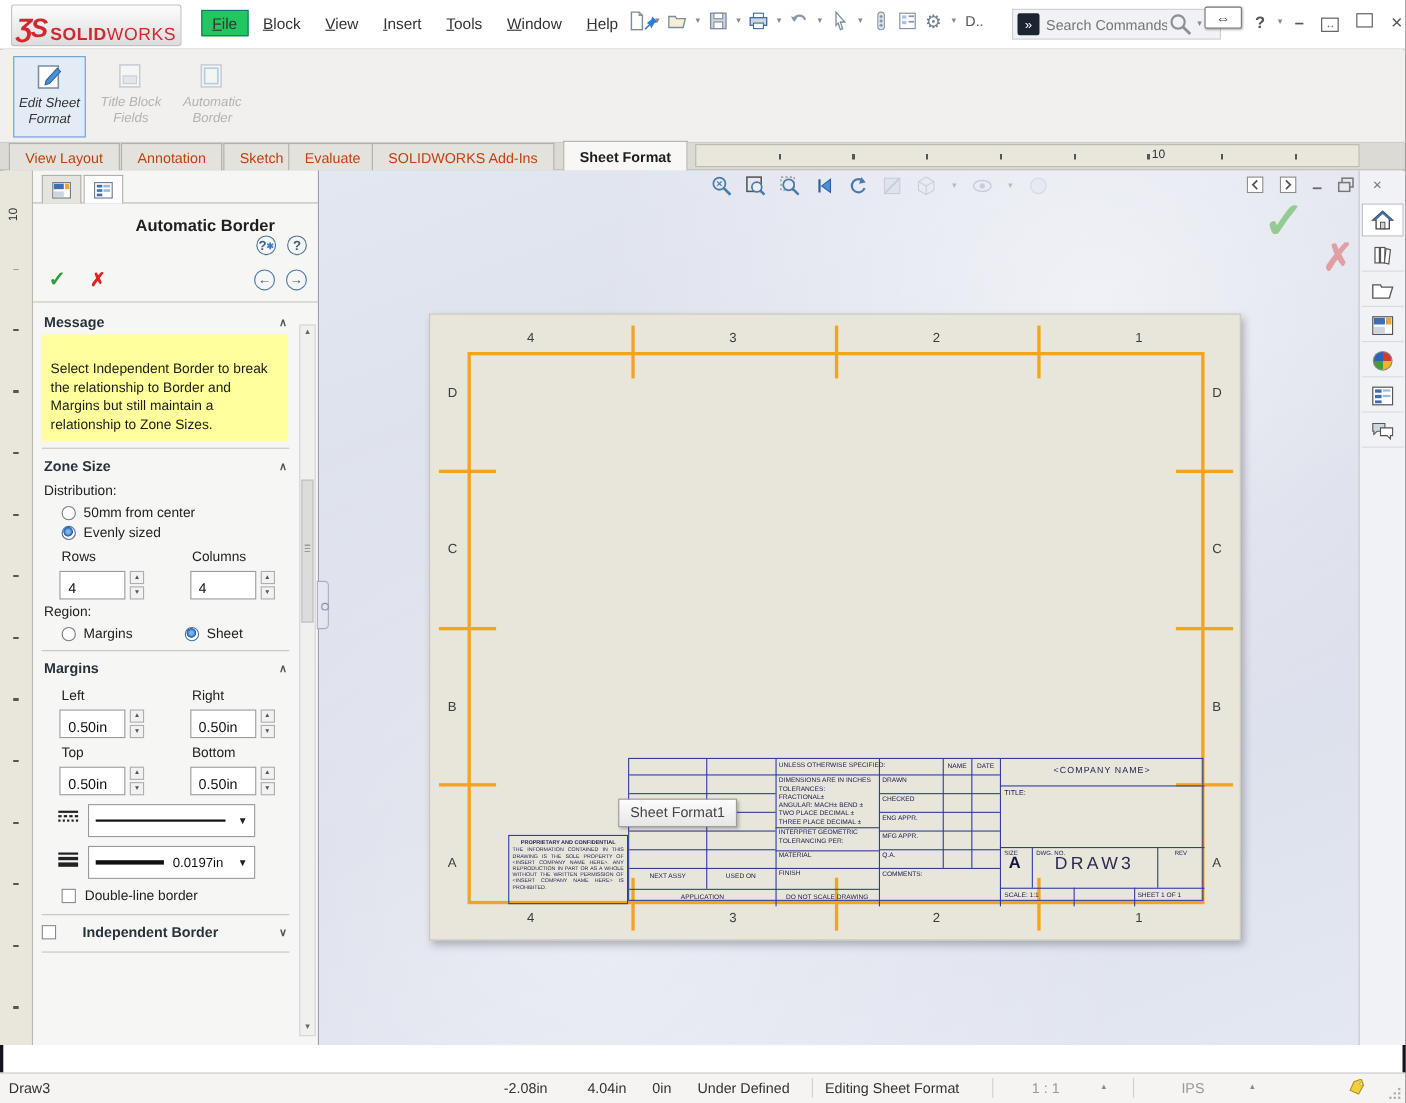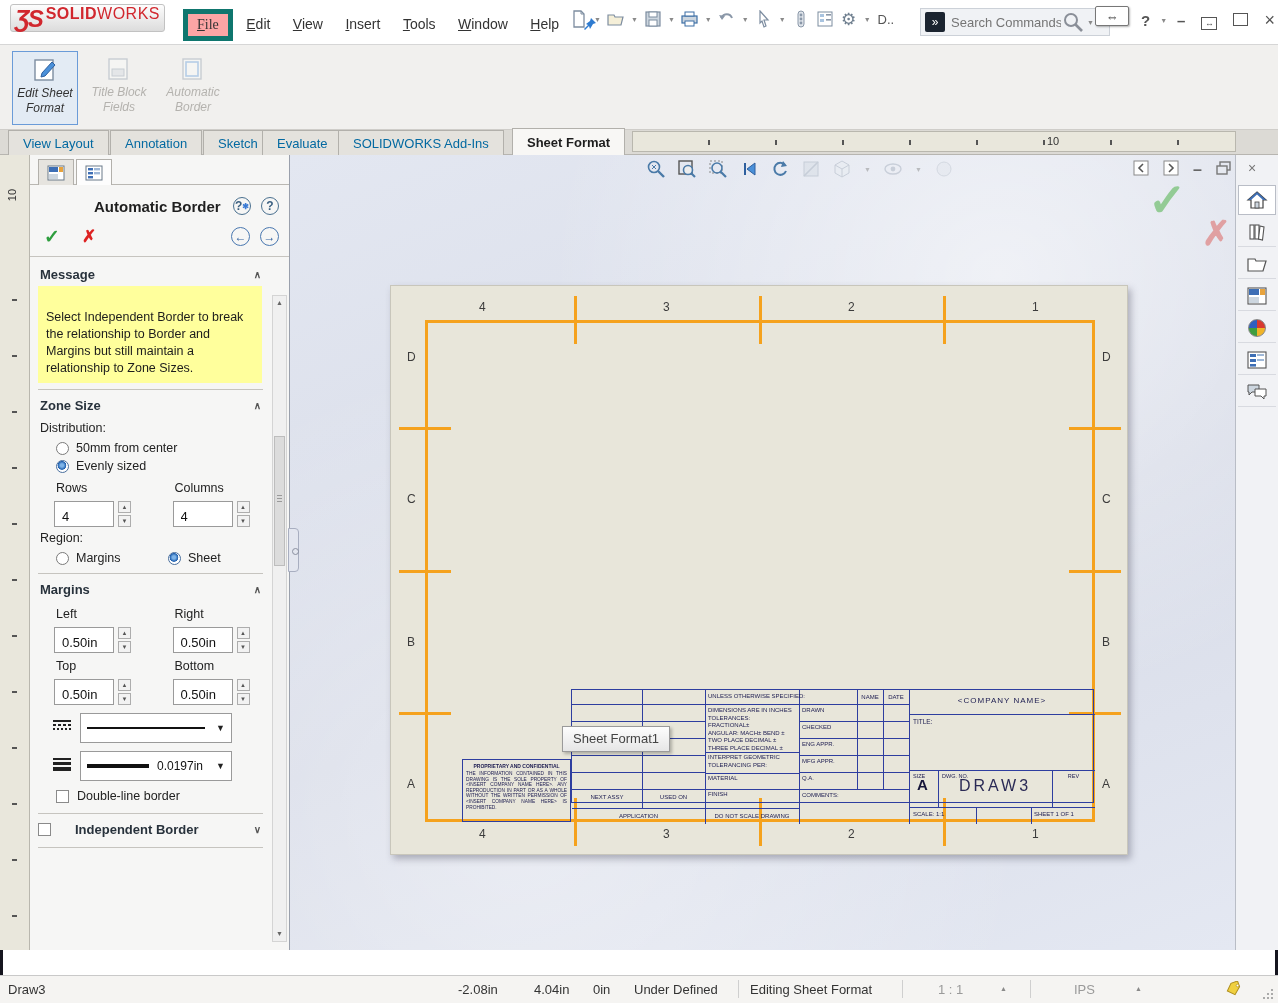--- a/index.html
+++ b/index.html
@@ -9,8 +9,8 @@
 
   
   #titlebar { position:absolute; left:0; top:0; width:1278px; height:45px; background:#fff; border-bottom:1px solid #d6d6d6; }
-  #logo { position:absolute; left:10px; top:4px; width:155px; height:28px; background:linear-gradient(#fdfdfd,#dcdcdc);
-          border:1px solid #c2c2c2; border-radius:3px; display:flex; align-items:flex-start; justify-content:center; gap:4px; }
+  #logo { position:absolute; left:10px; top:4px; width:155px; height:38px; background:linear-gradient(#fdfdfd,#dcdcdc);
+          border:1px solid #c2c2c2; border-radius:3px; display:flex; align-items:flex-end; justify-content:center; gap:4px; }
   #logo .ds { color:#d1272e; font-size:24px; font-style:italic; font-weight:bold; letter-spacing:-2px; }
   #logo .sw { color:#d1272e; font-size:16px; letter-spacing:0.5px; }
   #logo .sw b { font-weight:bold; }

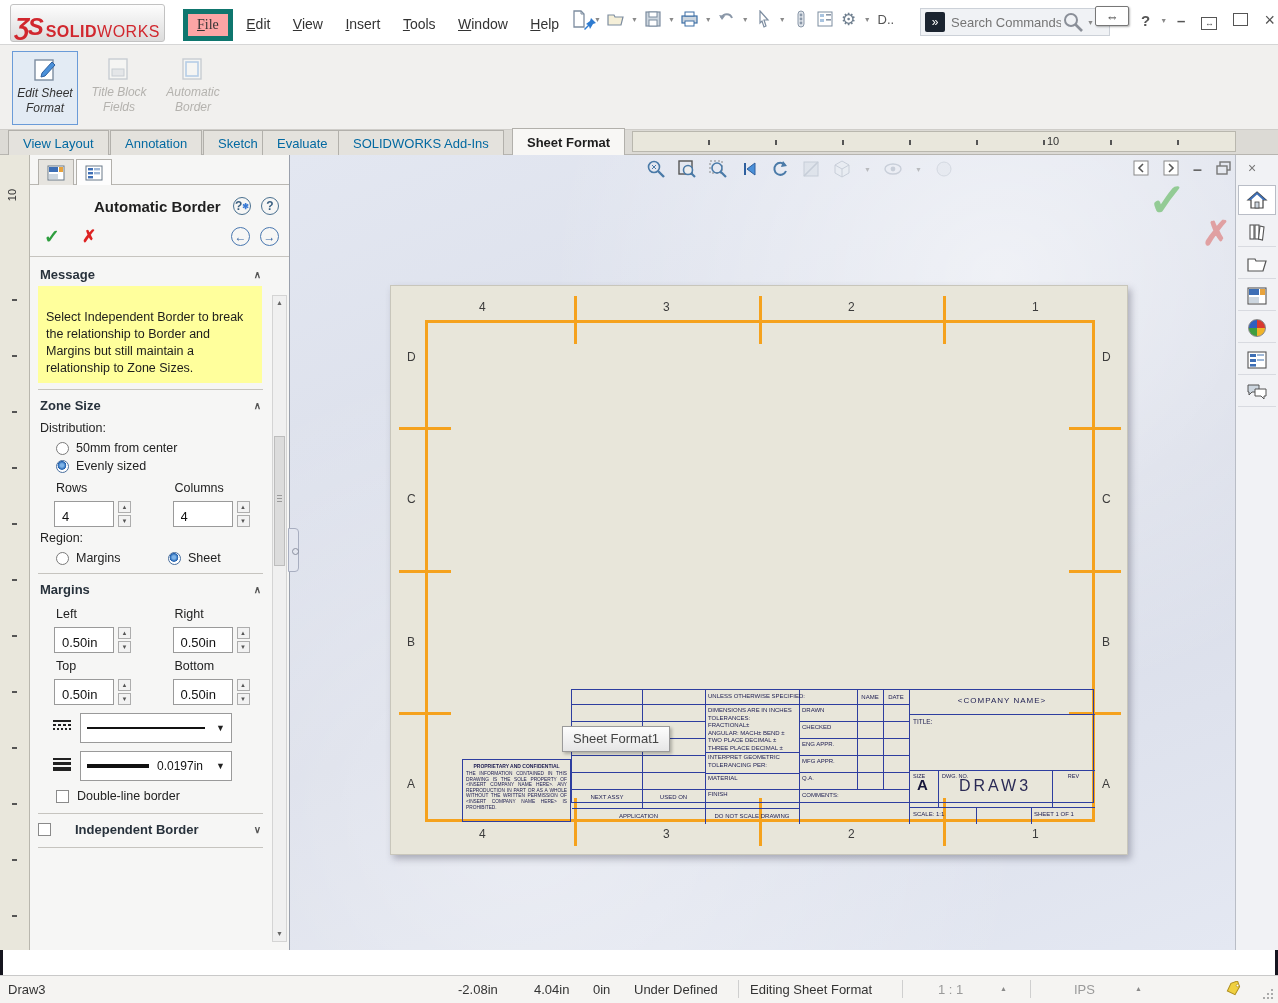--- a/index.html
+++ b/index.html
@@ -16,7 +16,7 @@
   #logo .sw b { font-weight:bold; }
   .menu-item { display:inline-block; font-size:14px; color:#333; padding:3px 9px; }
   .menu-item::first-letter { text-decoration:underline; }
-  .menu-file { border:5px solid #0f766e; background:#fca5a5;font-family:Liberation Serif, serif; }
+  .menu-file { border:1px solid #0f766e; background:#22c55e; }
   #menus { position:absolute; left:183px; top:9px; }
   .tbicon { display:inline-flex; align-items:center; justify-content:center; width:22px; height:22px; vertical-align:middle; }
   .ddv { font-size:7px; color:#8a8a8a; vertical-align:middle; margin:0 2px; }

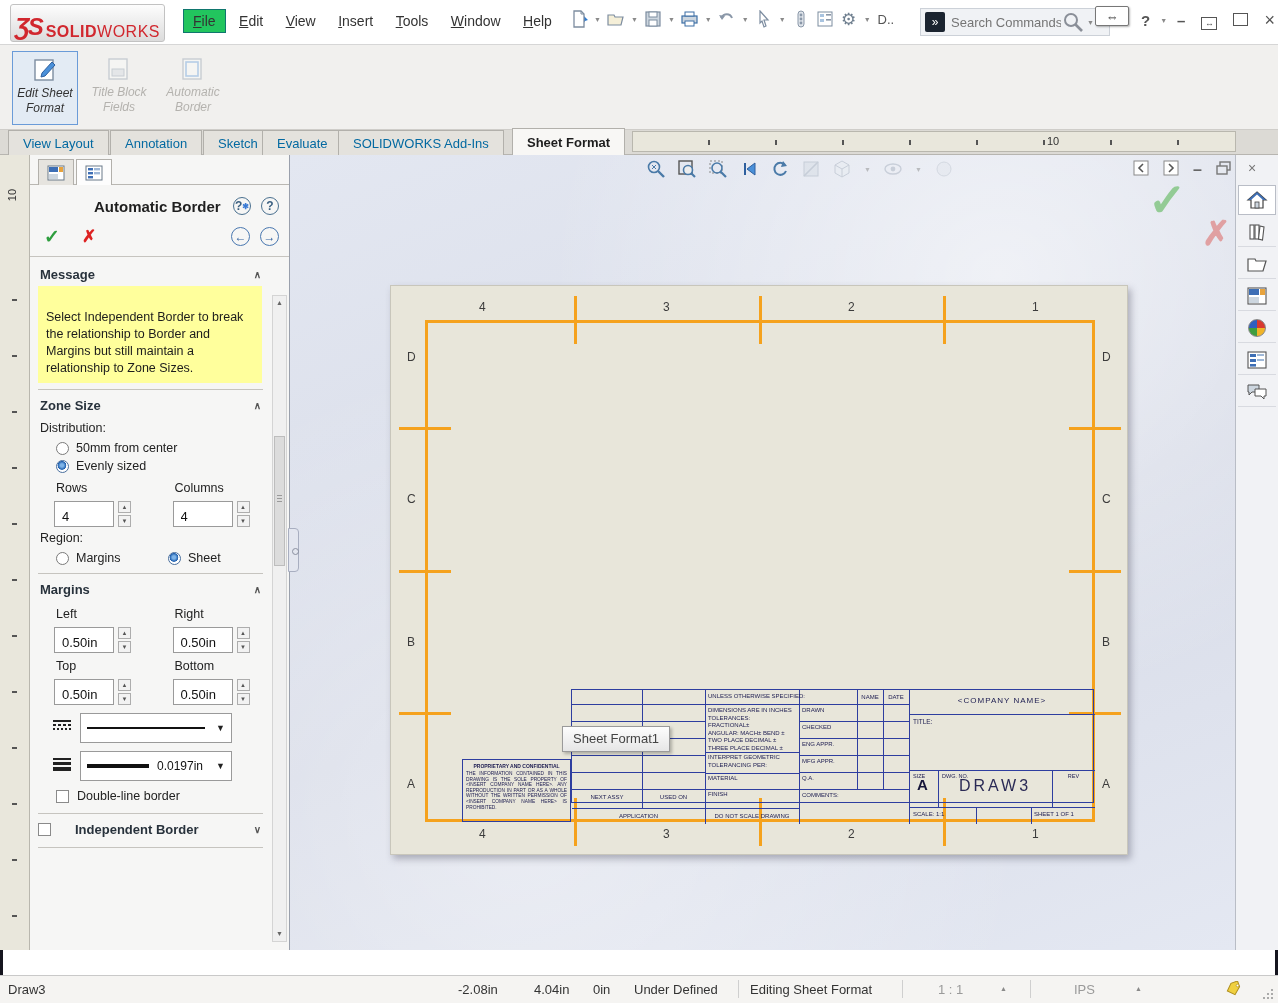--- a/index.html
+++ b/index.html
@@ -155,7 +155,7 @@
     </div>
     <div id="menus">
       <span class="menu-item menu-file">File</span>
-      <span class="menu-item">Edit</span>
+      <span class="menu-item">Block</span>
       <span class="menu-item">View</span>
       <span class="menu-item">Insert</span>
       <span class="menu-item">Tools</span>

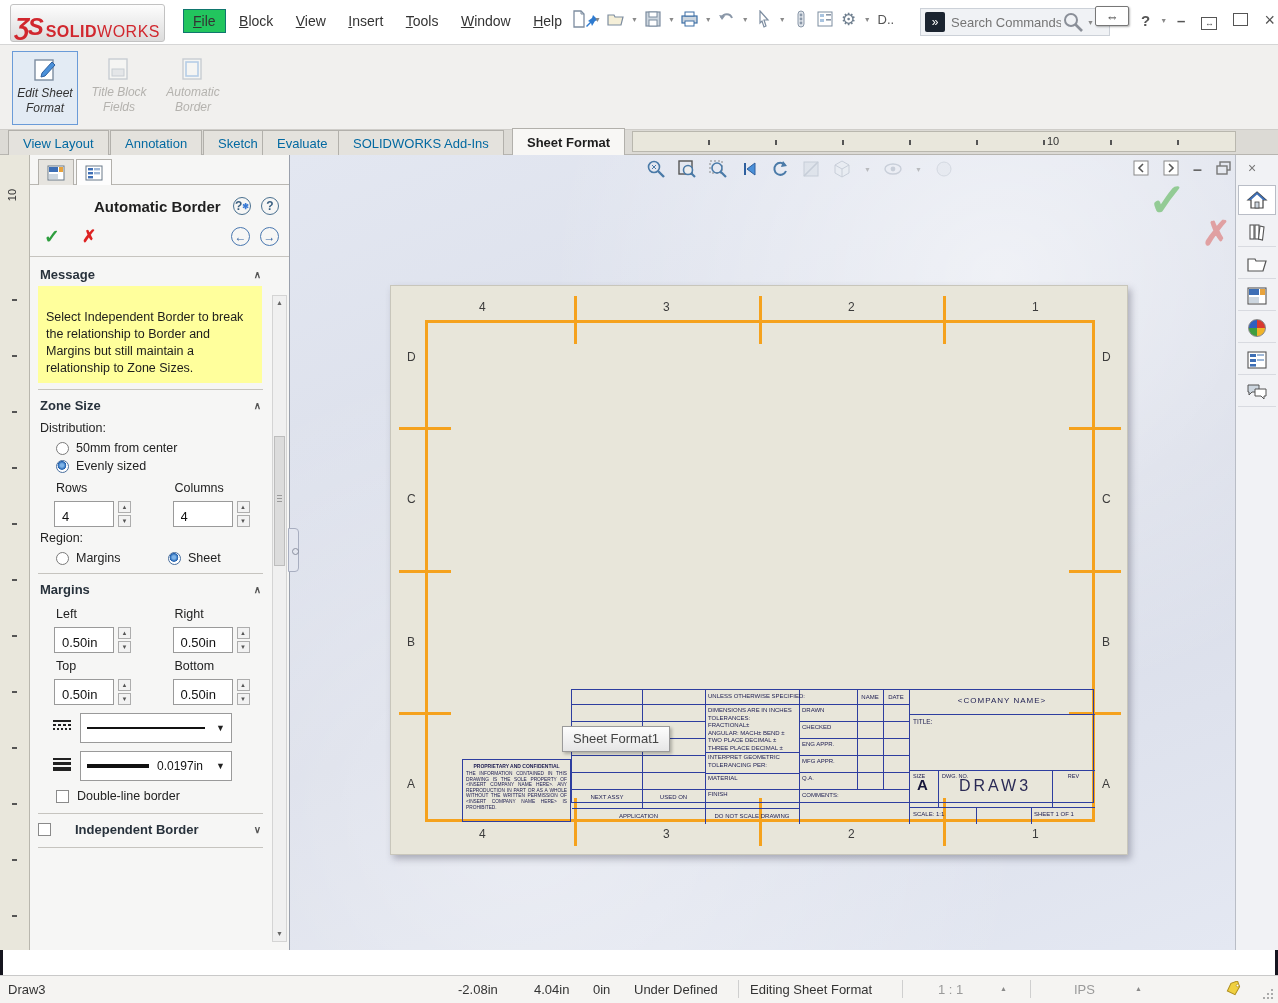--- a/index.html
+++ b/index.html
@@ -41,7 +41,7 @@
 
   
   #tabrow { position:absolute; left:0; top:130px; width:1278px; height:25px; background:#dcdad5; border-bottom:1px solid #b7b5b0; }
-  .ctab { position:absolute; top:0; height:25px; padding:0 14px; font-size:13px; color:#0369a1; background:#e4e2dd;
+  .ctab { position:absolute; top:0; height:25px; padding:0 14px; font-size:13px; color:#c2410c; background:#e4e2dd;
           border:1px solid #b2b0ab; border-bottom:none; display:flex; align-items:center; }
   .ctab.active { background:#f8f7f5; font-weight:bold; color:#1d1d1d; height:27px; top:-2px; z-index:2; }
 

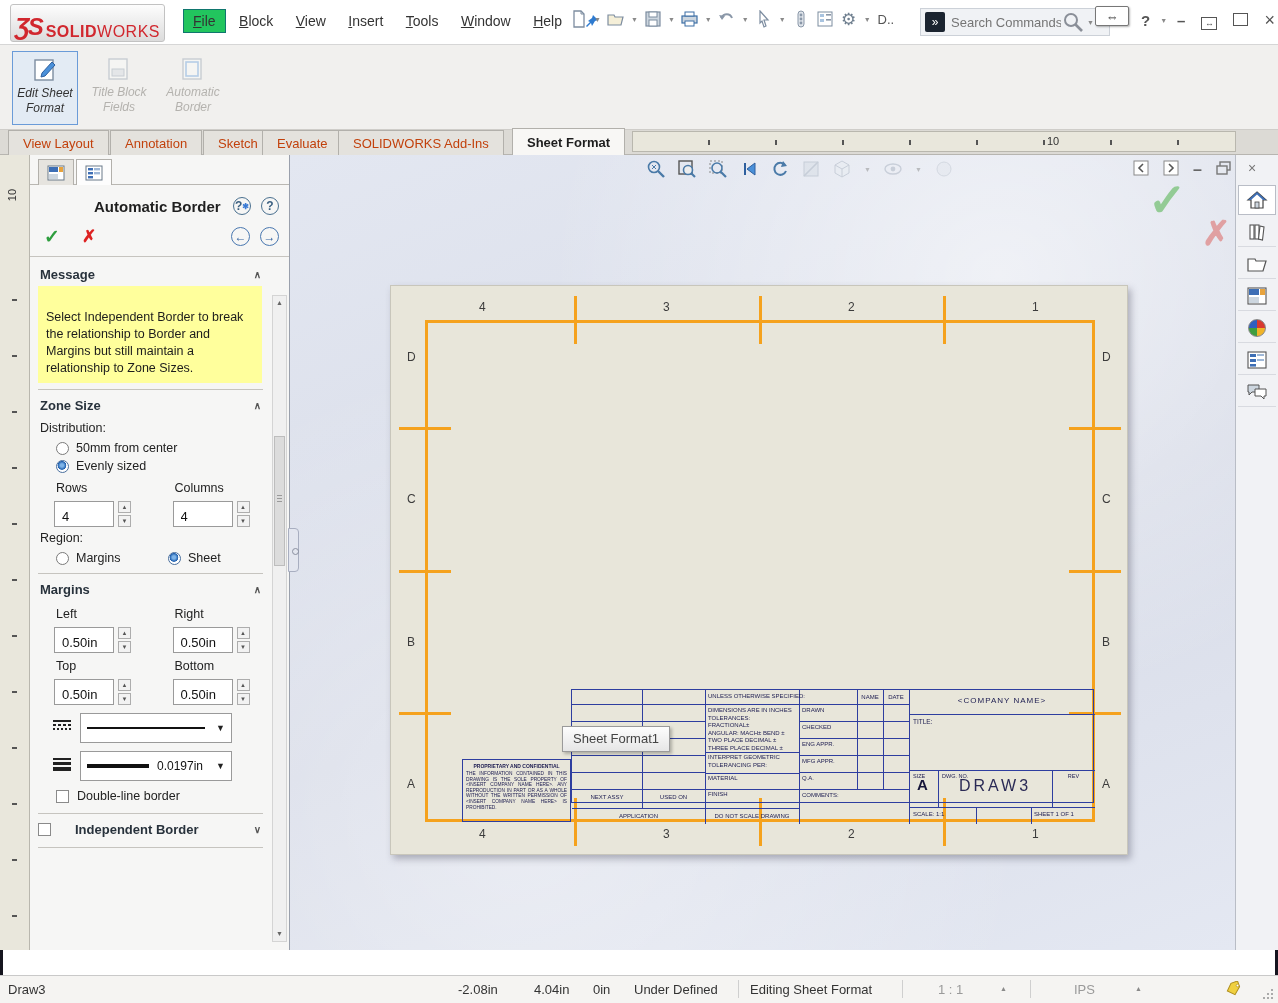--- a/index.html
+++ b/index.html
@@ -60,7 +60,7 @@
   .pm-tabs { height:30px; padding:4px 0 0 8px; border-bottom:1px solid #b9b7b2; display:flex; gap:2px; }
   .pm-tab { width:36px; height:26px; border:1px solid #b2b0ab; border-bottom:none; display:flex; align-items:center; justify-content:center; background:#fdfdfd; }
   .pm-tab.active { background:#e6e4df; }
-  .pm-title { display:flex; align-items:center; padding:12px 10px 4px 64px; }
+  .pm-title { display:flex; align-items:center; padding:12px 10px 4px 64px;flex-direction:column; }
   .pm-title .t { font-size:15px; font-weight:bold; color:#1f1f1f; flex:0 0 auto; }
   .helpcircle { width:18px; height:18px; border:1.5px solid #4a708f; border-radius:50%; color:#3a5f80; font-size:12px; font-weight:bold;
                 display:inline-flex; align-items:center; justify-content:center; }

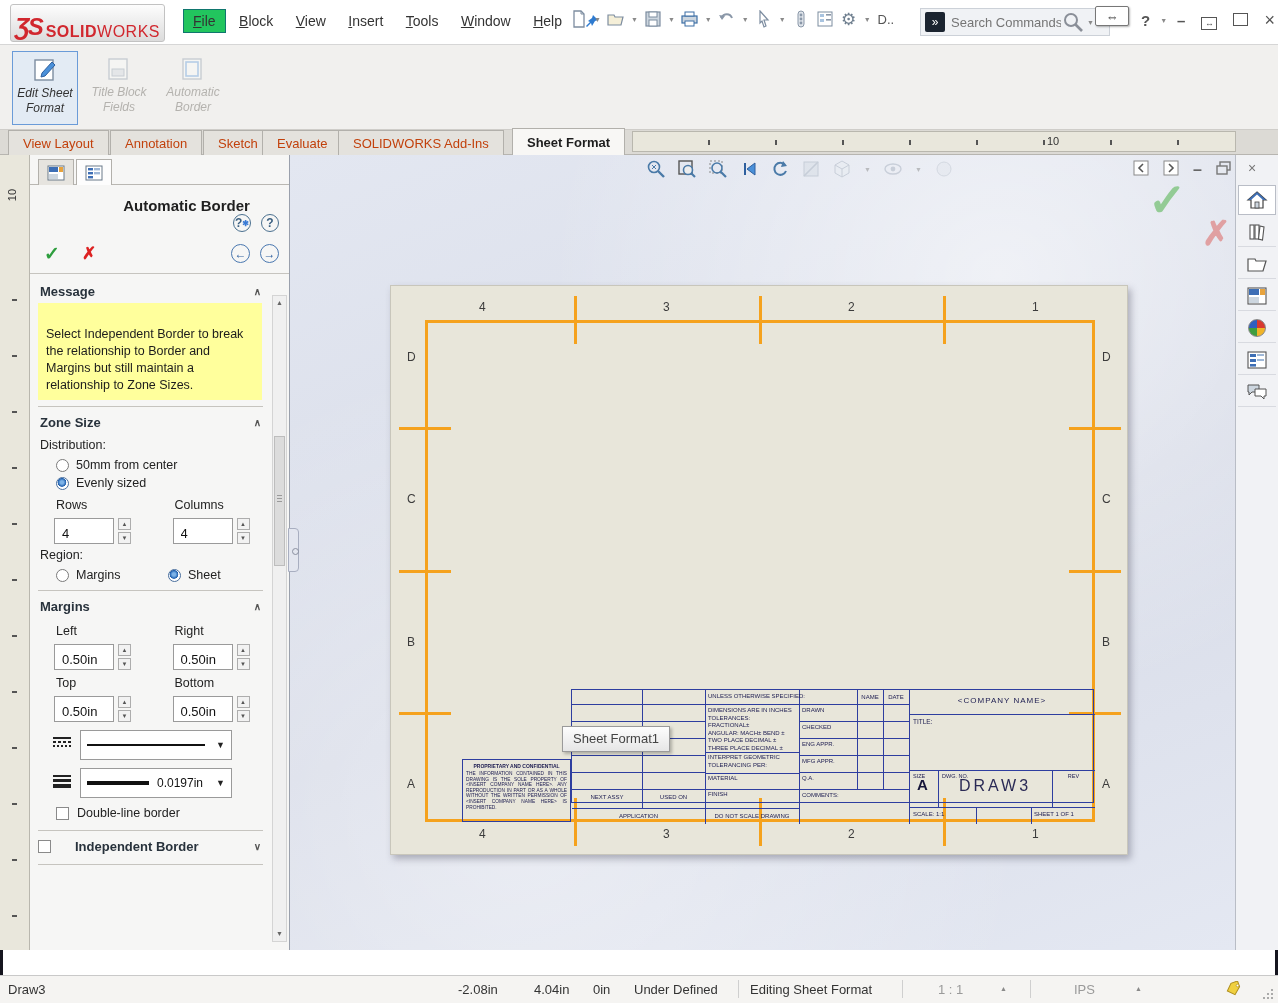--- a/index.html
+++ b/index.html
@@ -106,7 +106,7 @@
   #oborder { position:absolute; left:34px; top:34px; width:670px; height:502px; border:3px solid #f5a21d; }
   .otick { position:absolute; background:#f5a21d; }
   .zl { position:absolute; font-size:12px; color:#3c3c3c; }
-  .tblock { position:absolute; left:180px; top:403px; width:523px; height:114px; border:1px solid #2e3e9f; background:rgba(255,255,255,0.0); }
+  .tblock { position:absolute; left:180px; top:403px; width:523px; height:130px; border:1px solid #2e3e9f; background:rgba(255,255,255,0.0); }
   .bl { position:absolute; background:#2e3e9f; }
   .tbt { position:absolute; color:#1c1c50; font-size:6px; line-height:7.5px; white-space:nowrap; }
   .propbox { position:absolute; left:71px; top:473px; width:109px; height:63px; border:1px solid #2e3e9f; }

